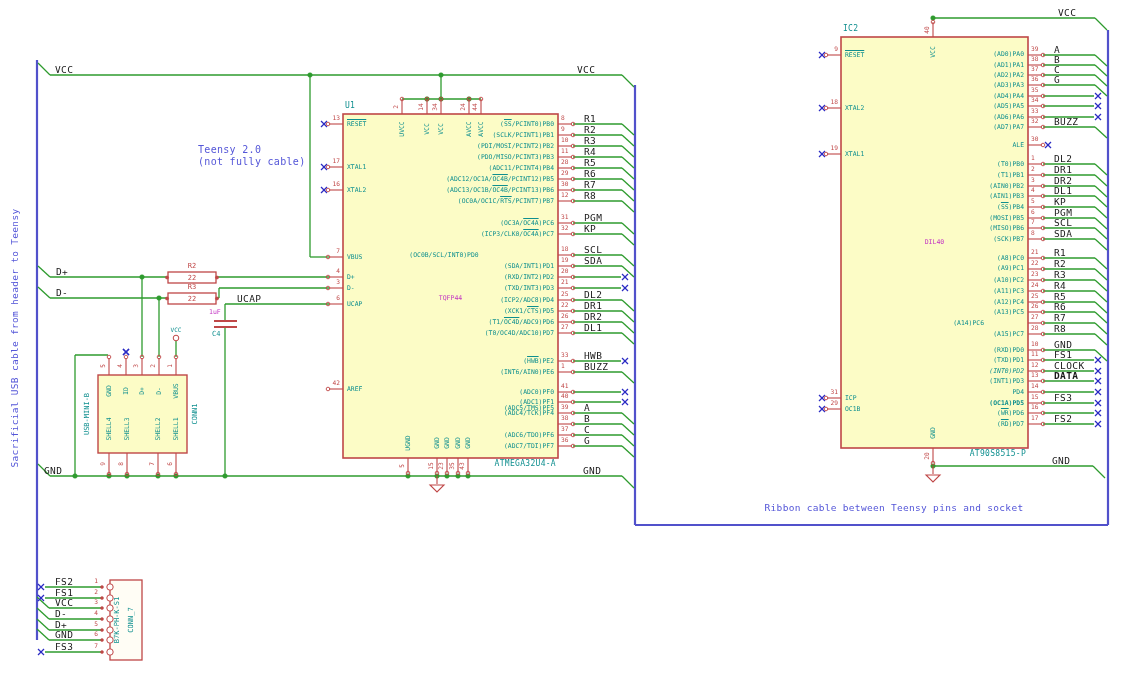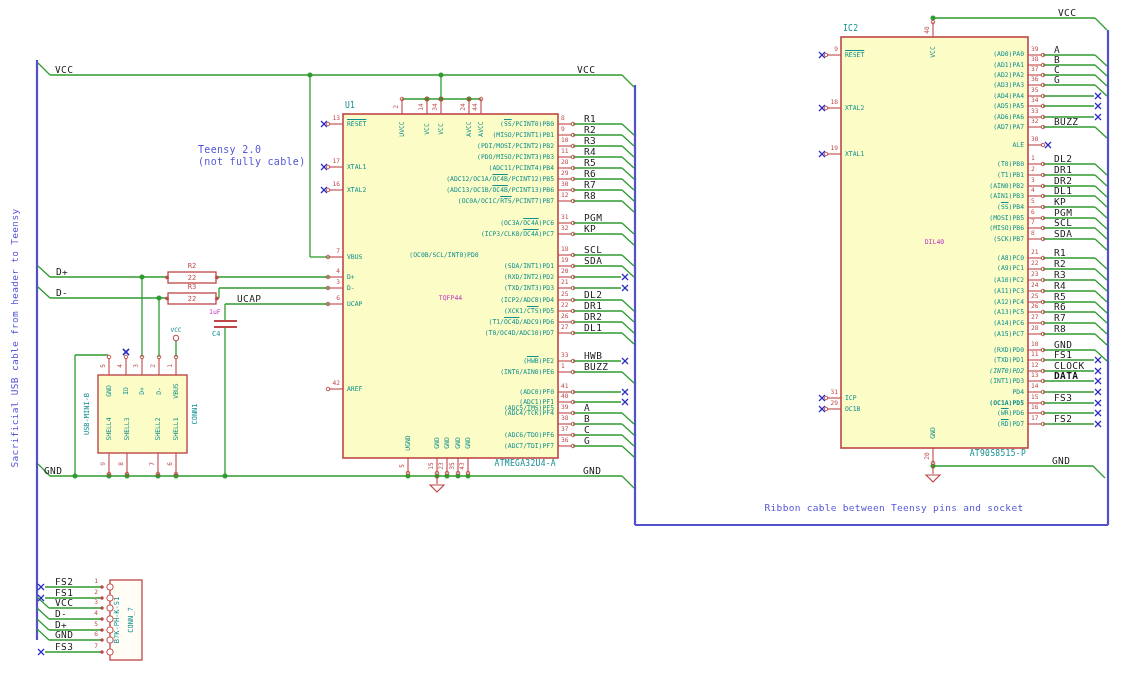--- a/index.html
+++ b/index.html
@@ -547,7 +547,7 @@
     <div class="t pn rt" style="left: 334px; top: 120.5px; width: 220px;"><span>(</span><span class="ov">SS</span><span>/PCINT0)PB0</span></div>
     <div class="t lab" style="left: 584px; top: 114px;">R1</div>
     <div class="t pnum" style="left: 561px; top: 126px;">9</div>
-    <div class="t pn rt" style="left: 334px; top: 131.5px; width: 220px;">(MISO/PCINT1)PB1</div>
+    <div class="t pn rt" style="left: 334px; top: 131.5px; width: 220px;">(SCLK/PCINT1)PB1</div>
     <div class="t lab" style="left: 584px; top: 125px;">R2</div>
     <div class="t pnum" style="left: 561px; top: 137px;">10</div>
     <div class="t pn rt" style="left: 334px; top: 142.5px; width: 220px;">(PDI/MOSI/PCINT2)PB2</div>

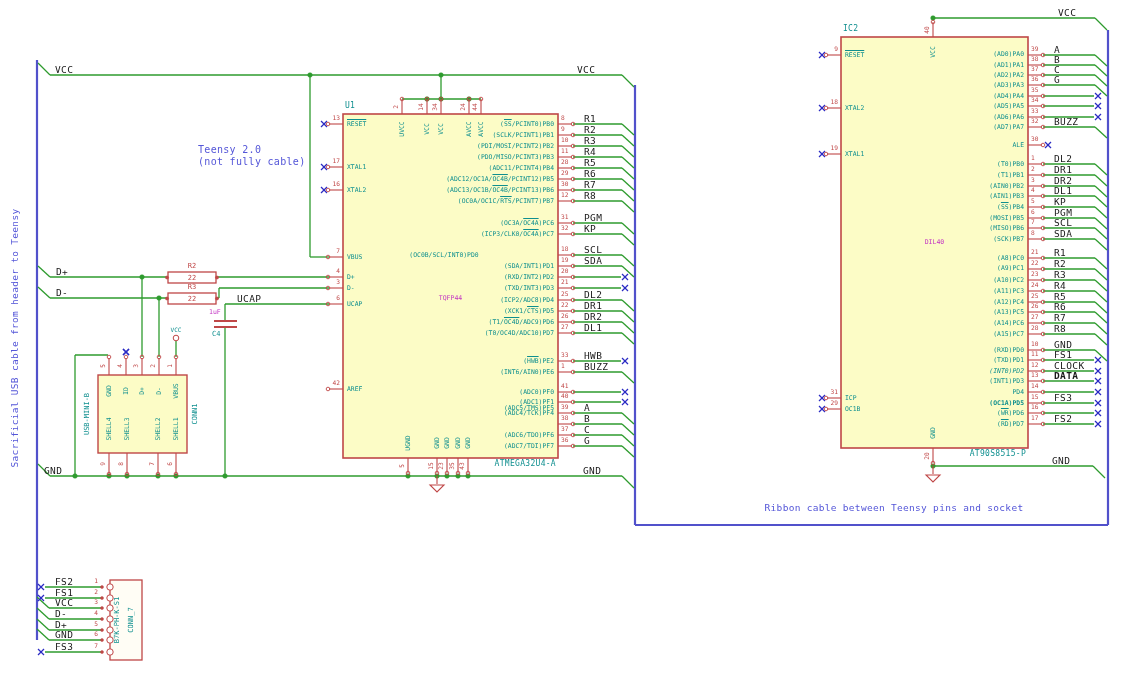--- a/index.html
+++ b/index.html
@@ -700,7 +700,7 @@
     <div class="t pn rt" style="left: 804px; top: 308.5px; width: 220px;">(A13)PC5</div>
     <div class="t lab" style="left: 1054px; top: 302px;">R6</div>
     <div class="t pnum" style="left: 1031px; top: 314px;">27</div>
-    <div class="t pn rt" style="left: 804px; top: 319.5px; width: 220px;">(A14)PC6</div>
+    <div class="t pn rt" style="left: 764px; top: 319.5px; width: 220px;">(A14)PC6</div>
     <div class="t lab" style="left: 1054px; top: 313px;">R7</div>
     <div class="t pnum" style="left: 1031px; top: 325px;">28</div>
     <div class="t pn rt" style="left: 804px; top: 330.5px; width: 220px;">(A15)PC7</div>

